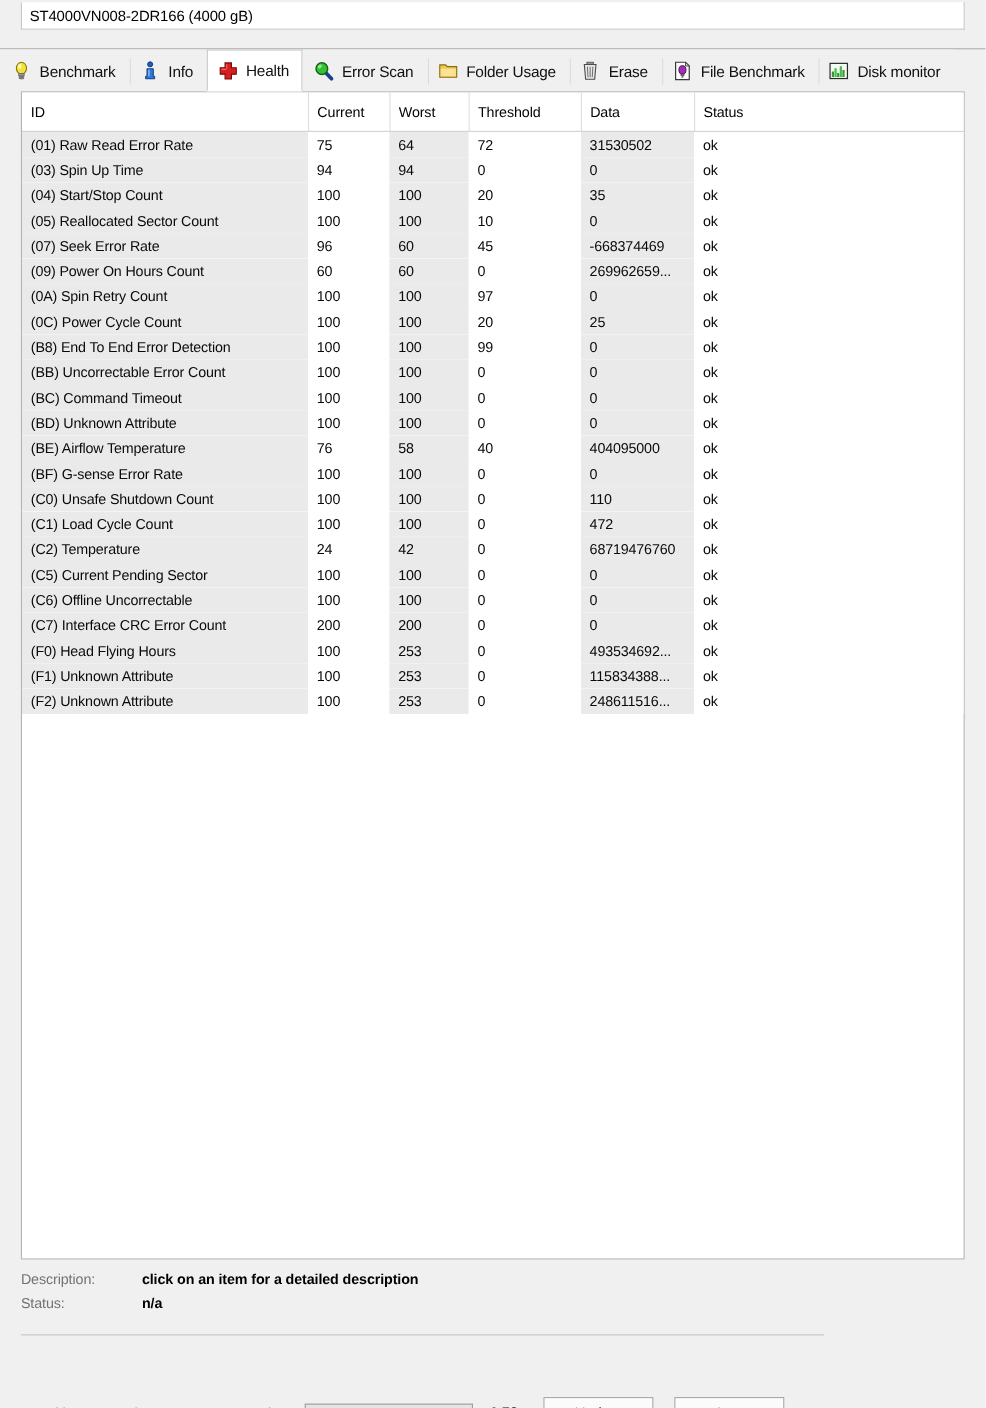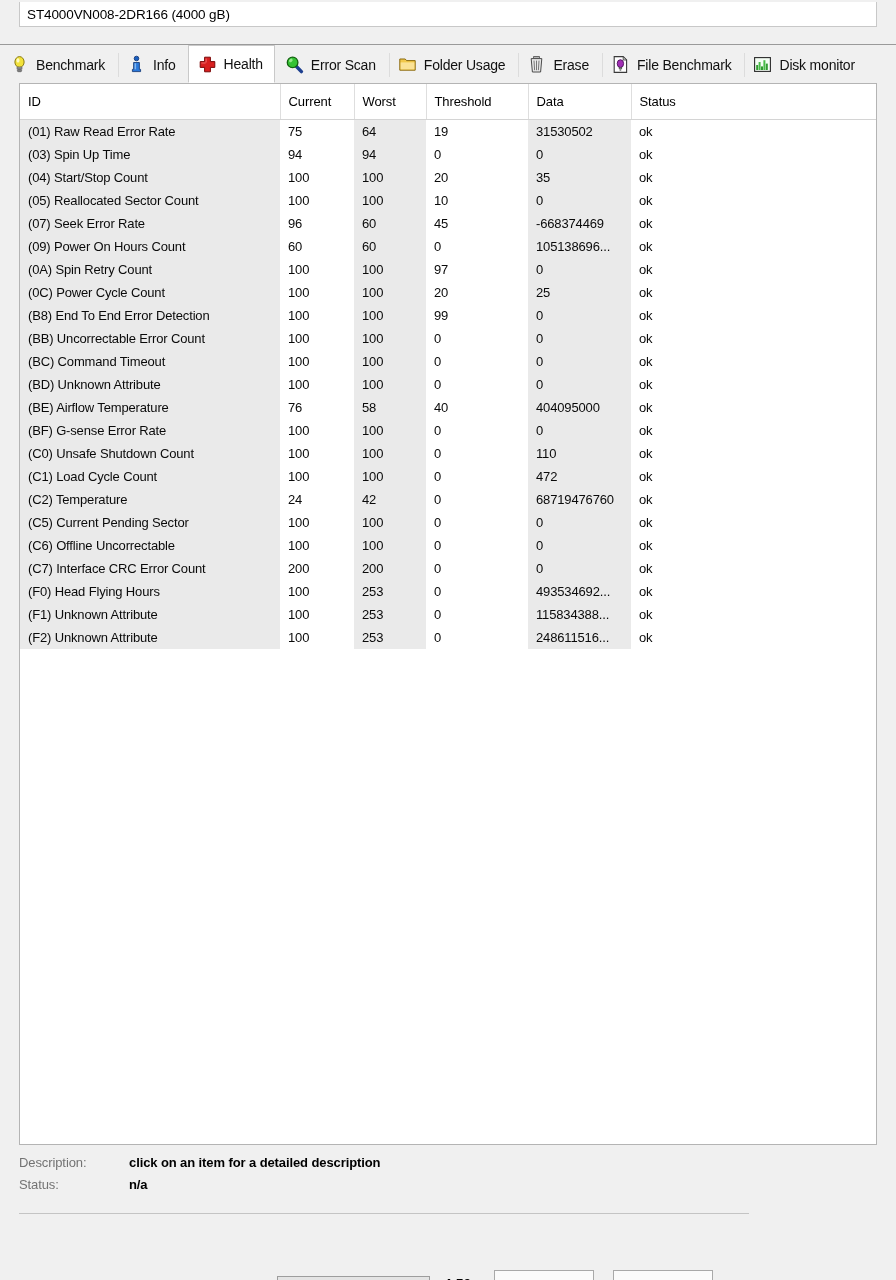--- a/index.html
+++ b/index.html
@@ -378,7 +378,7 @@
           <td class="shaded">(01) Raw Read Error Rate</td>
           <td class="plain">75</td>
           <td class="shaded">64</td>
-          <td class="plain">19</td>
+          <td class="plain">72</td>
           <td class="shaded">31530502</td>
           <td class="plain">ok</td>
         </tr>

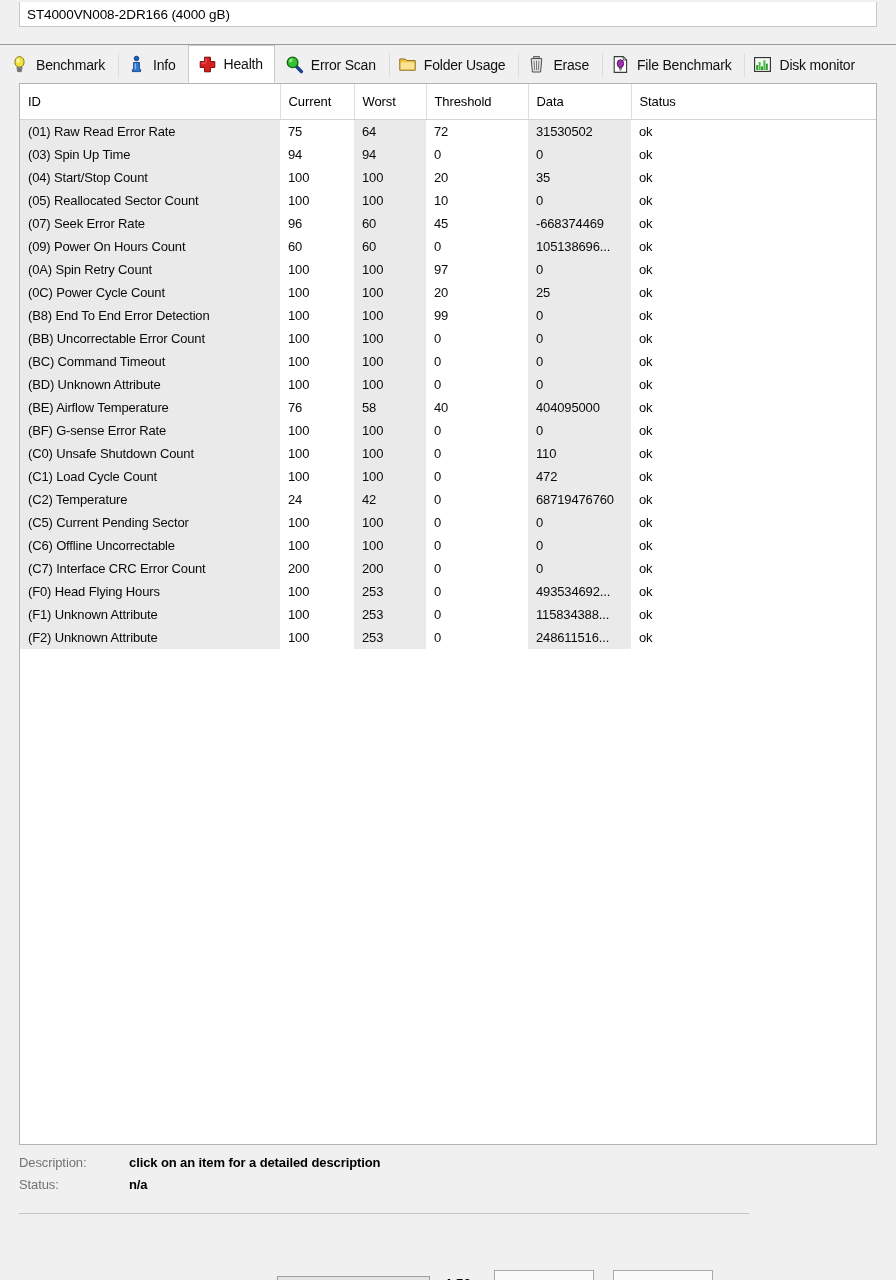--- a/index.html
+++ b/index.html
@@ -419,7 +419,7 @@
           <td class="plain">60</td>
           <td class="shaded">60</td>
           <td class="plain">0</td>
-          <td class="shaded">105138696...</td>
+          <td class="shaded">269962659...</td>
           <td class="plain">ok</td>
         </tr>
         <tr>

